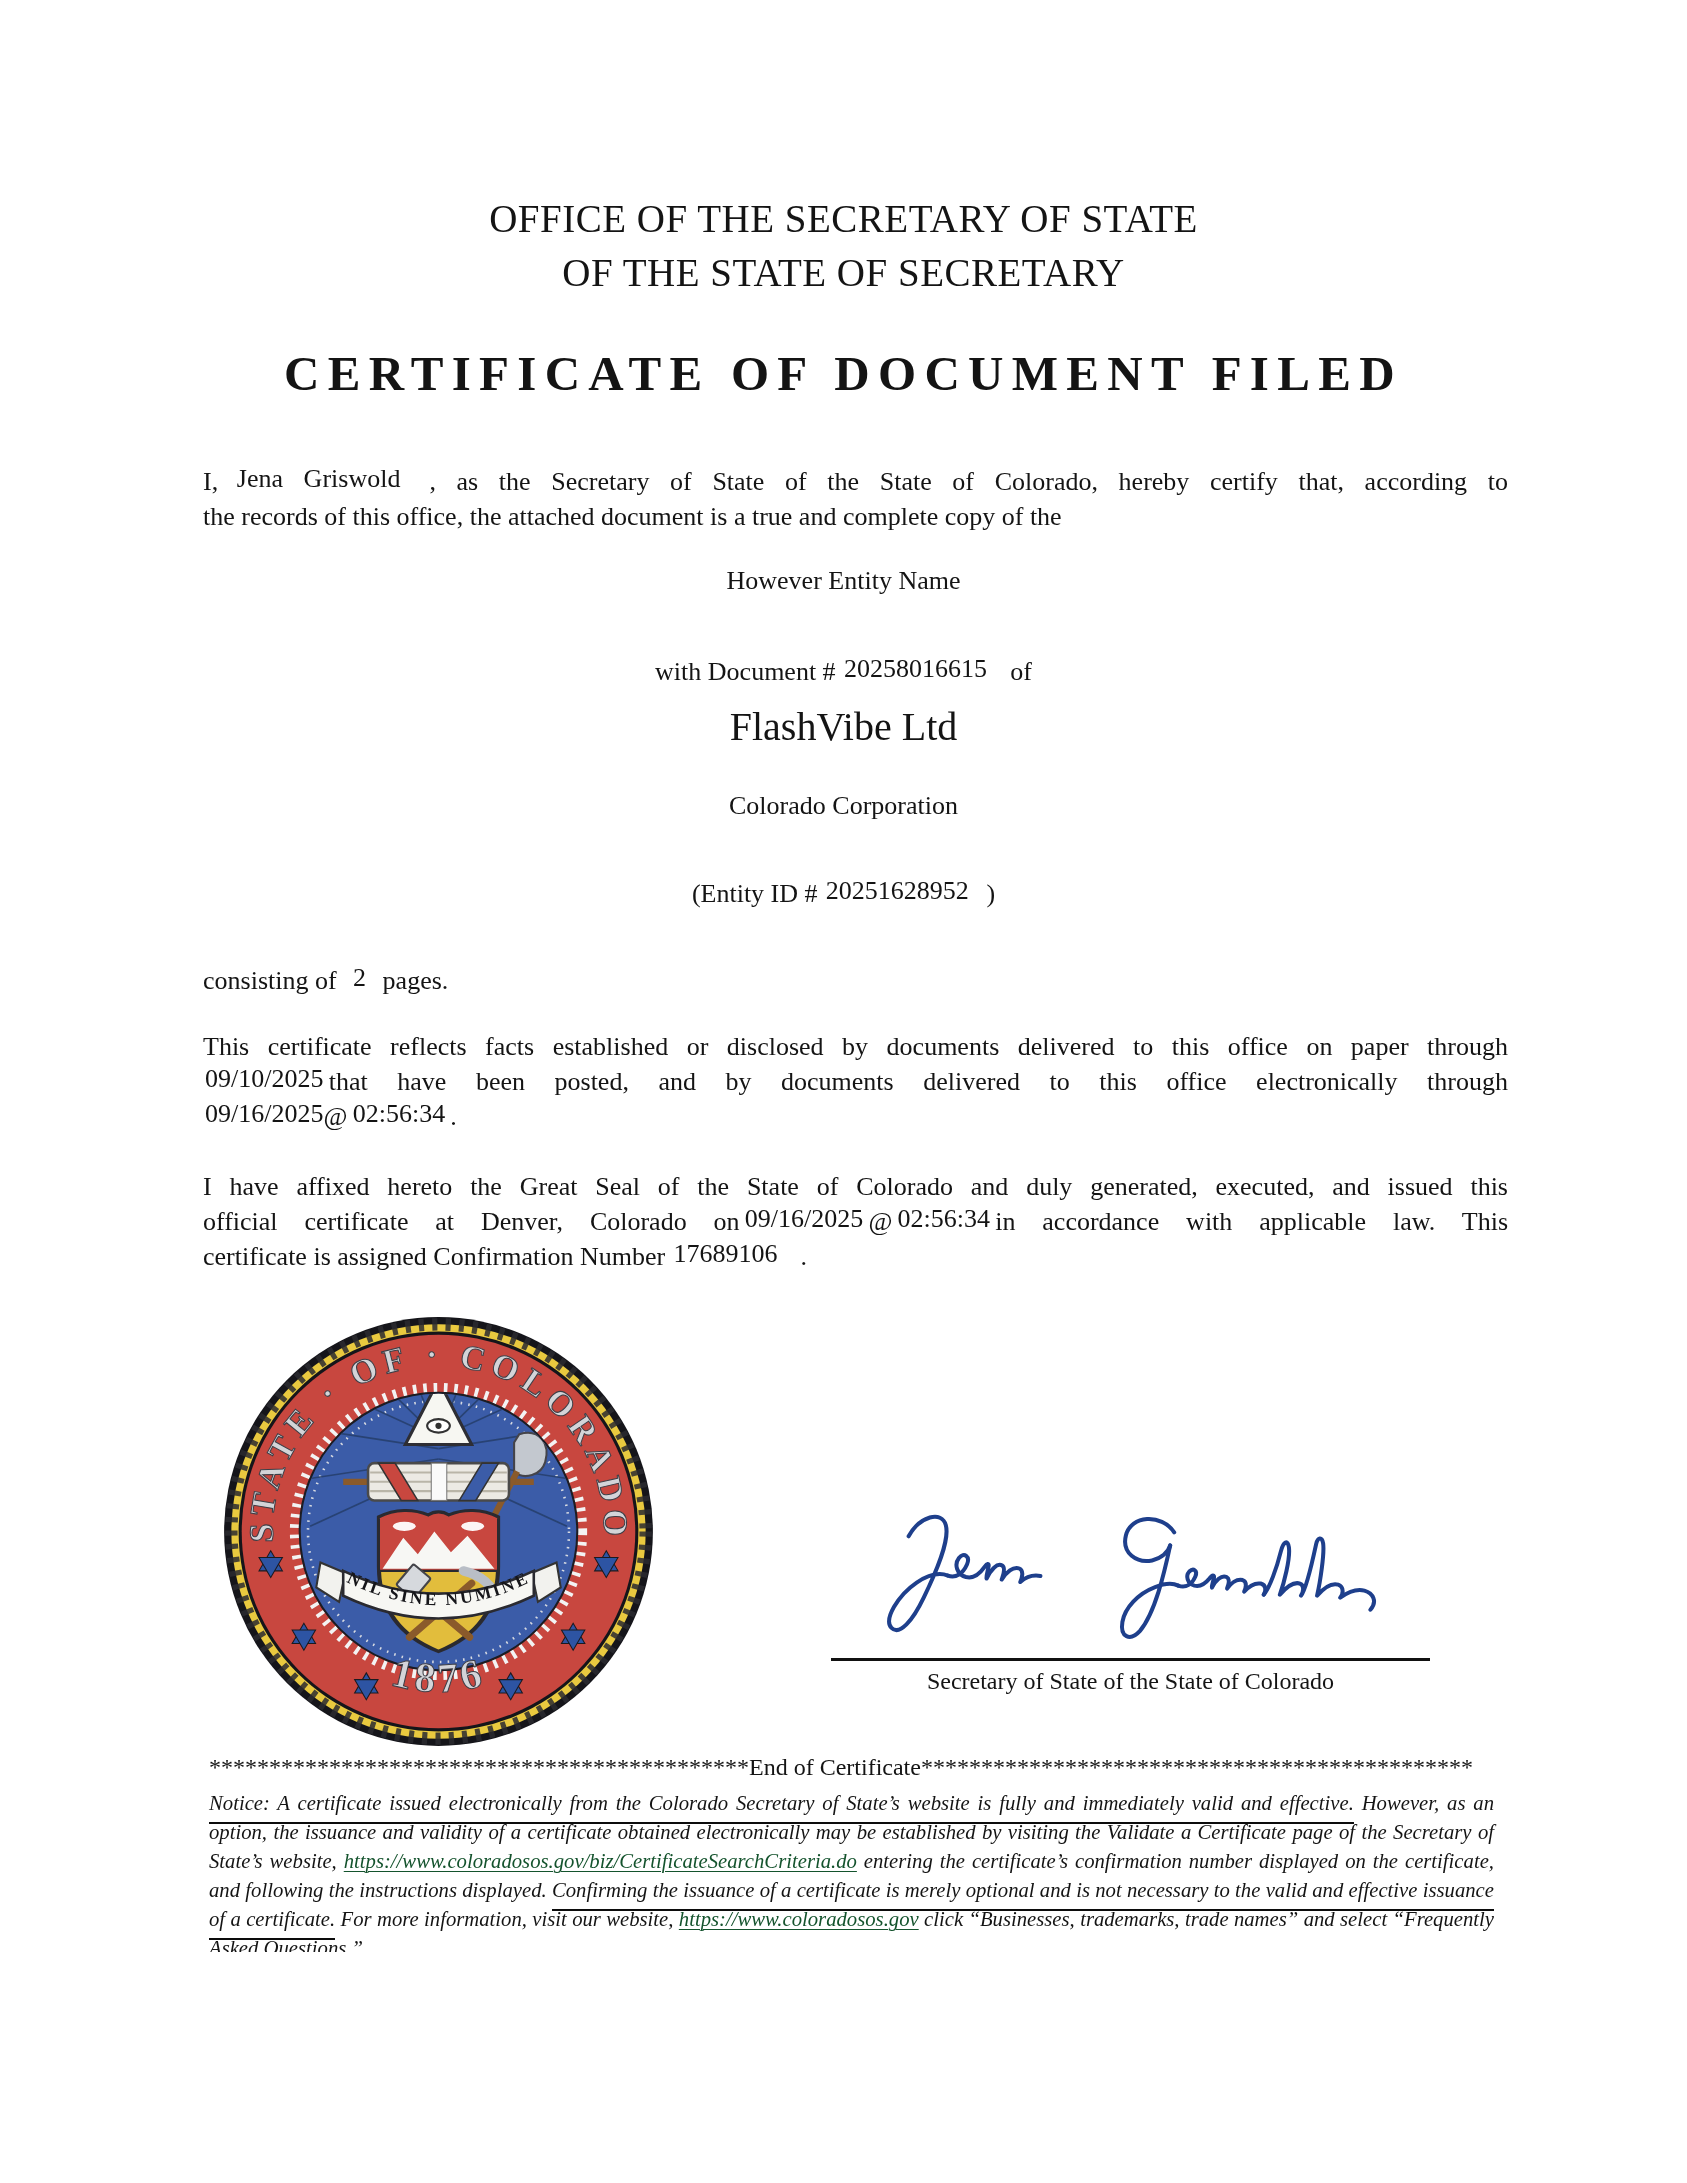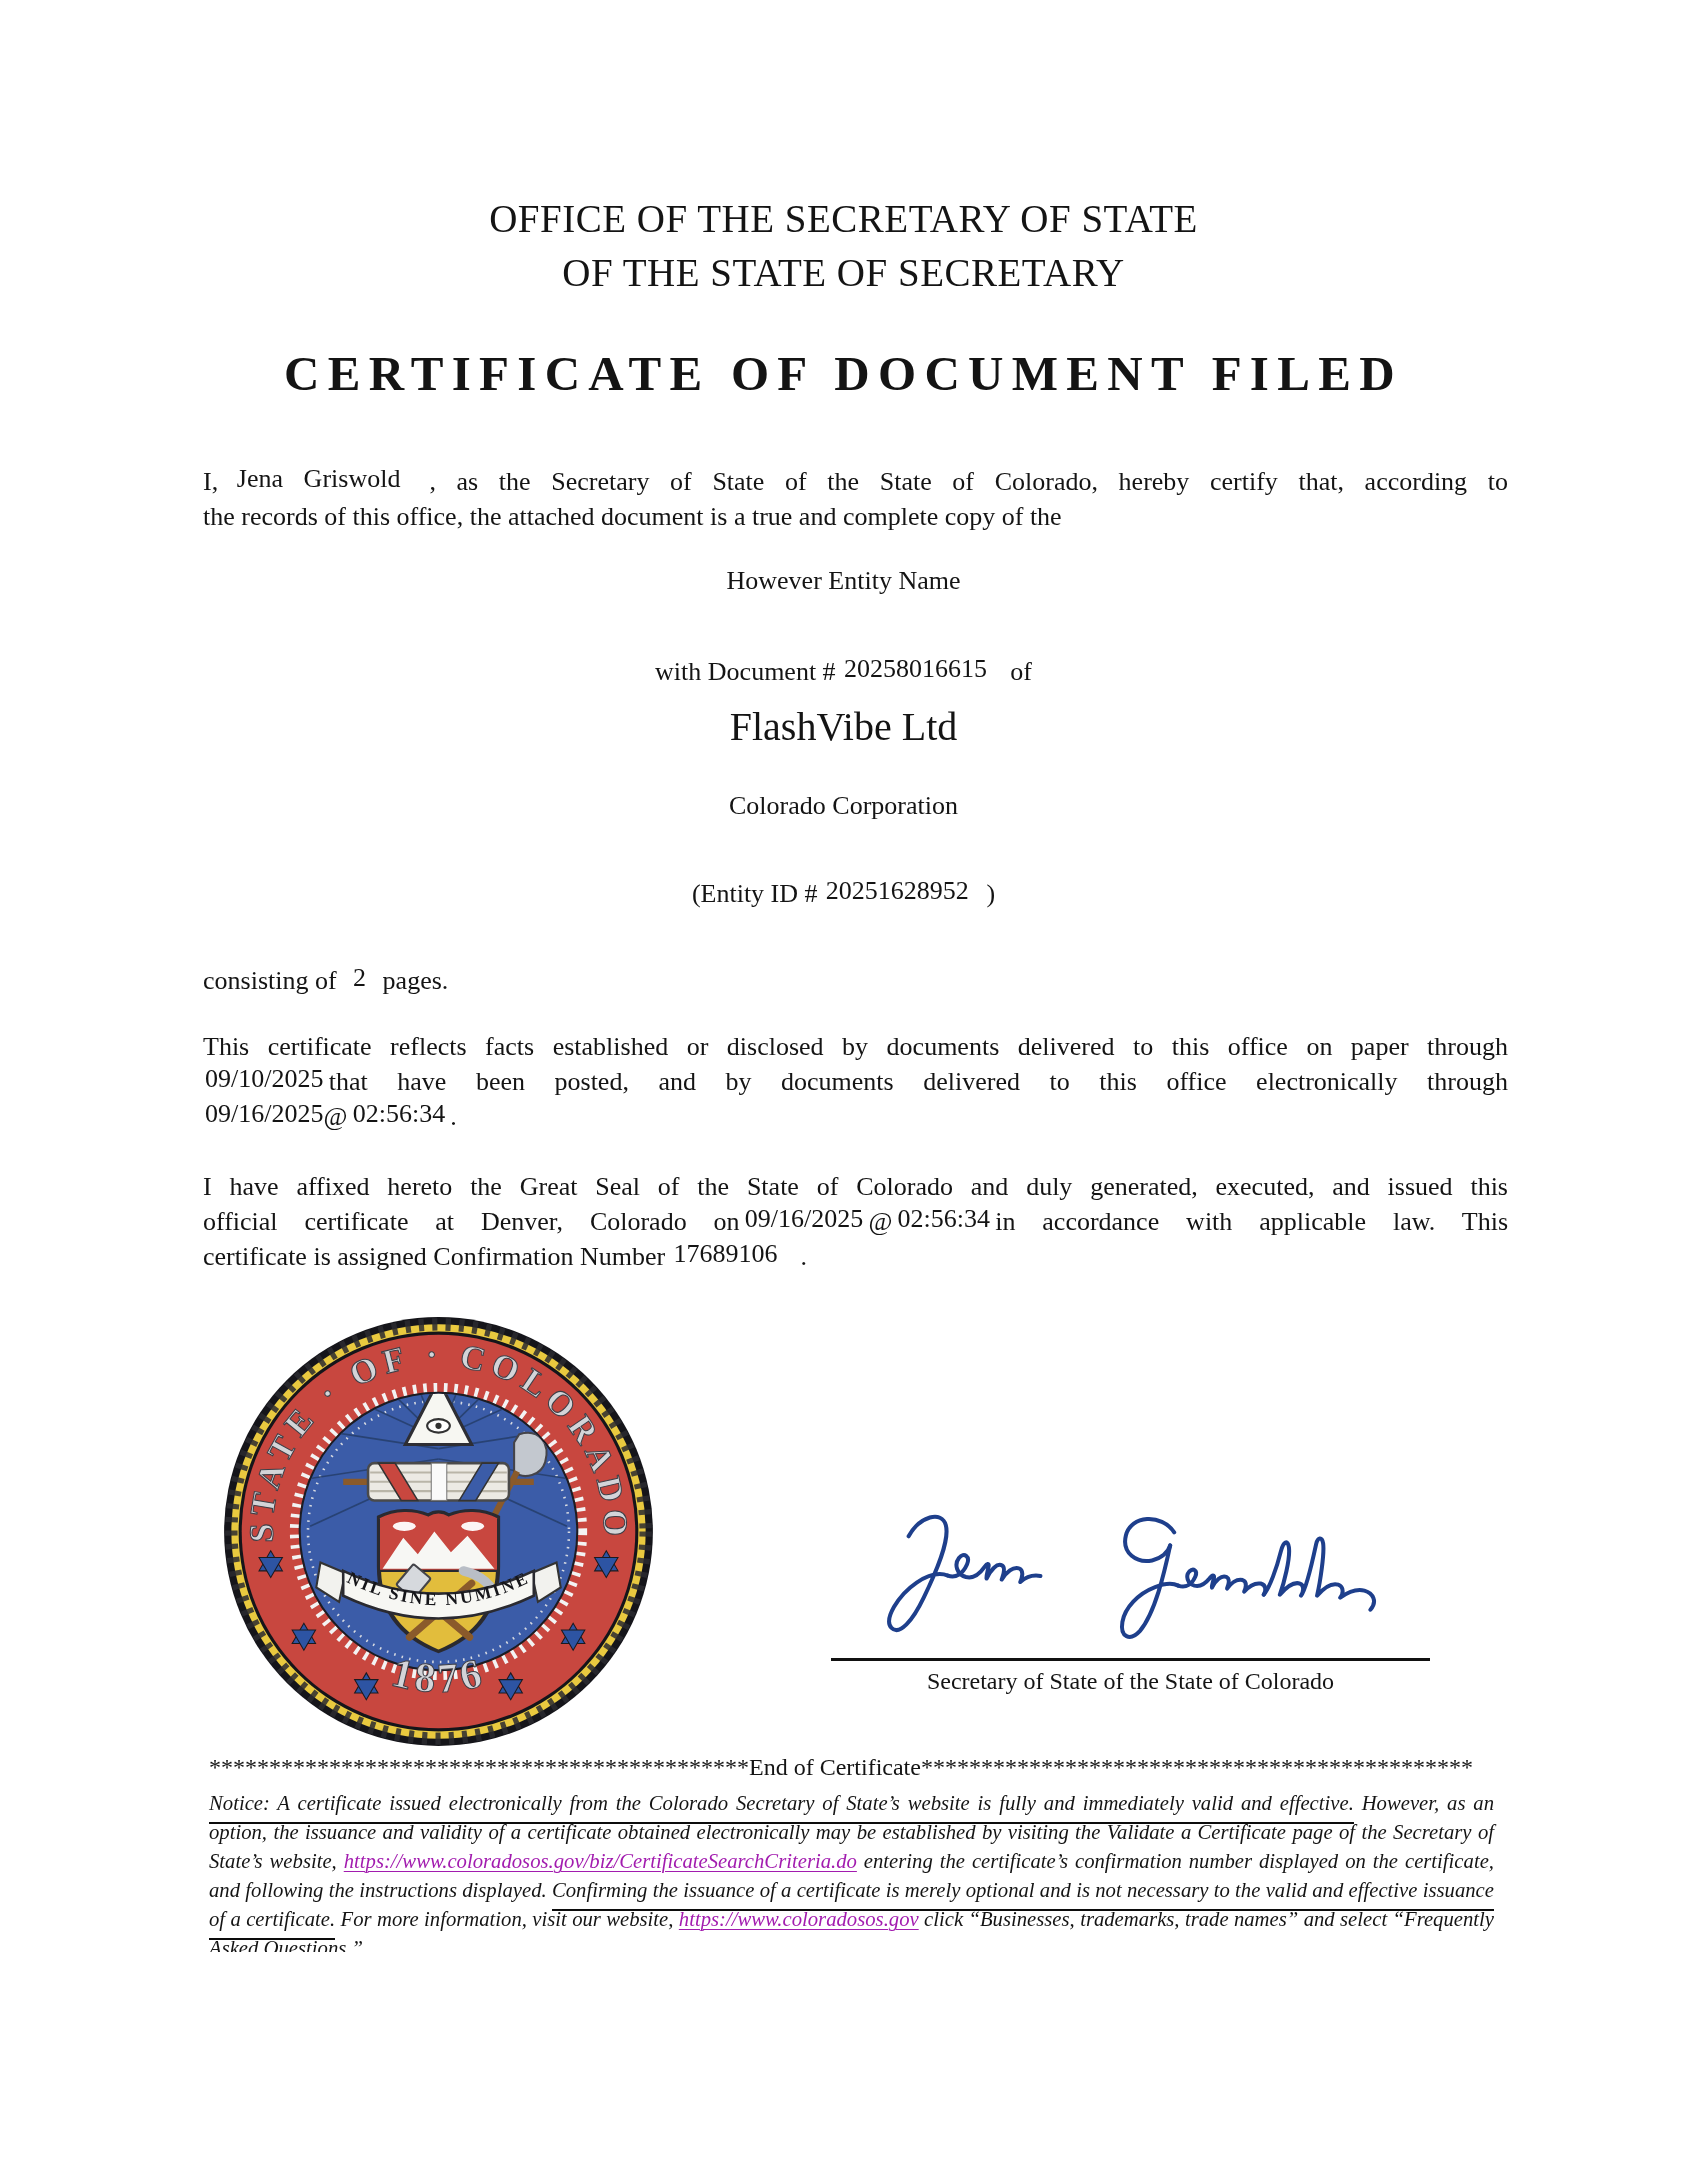--- a/index.html
+++ b/index.html
@@ -38,7 +38,7 @@
     font-size:20.7px; line-height:29px; font-style:italic; text-align:justify;
   }
   .u { border-bottom:2.1px solid #0c0c0c; padding-bottom:8px; }
-  .link { color:#a21caf; text-decoration:underline; text-decoration-thickness:1px; text-underline-offset:2.6px; cursor:pointer; }
+  .link { color:#14532d; text-decoration:underline; text-decoration-thickness:1px; text-underline-offset:2.6px; cursor:pointer; }
   svg text { font-family:"Liberation Serif", serif; }
 </style>
 </head>

